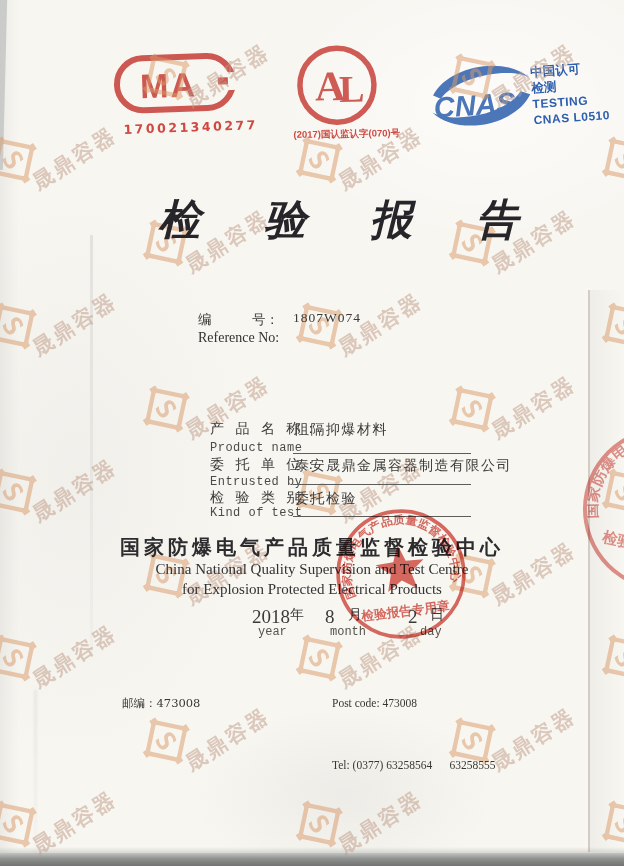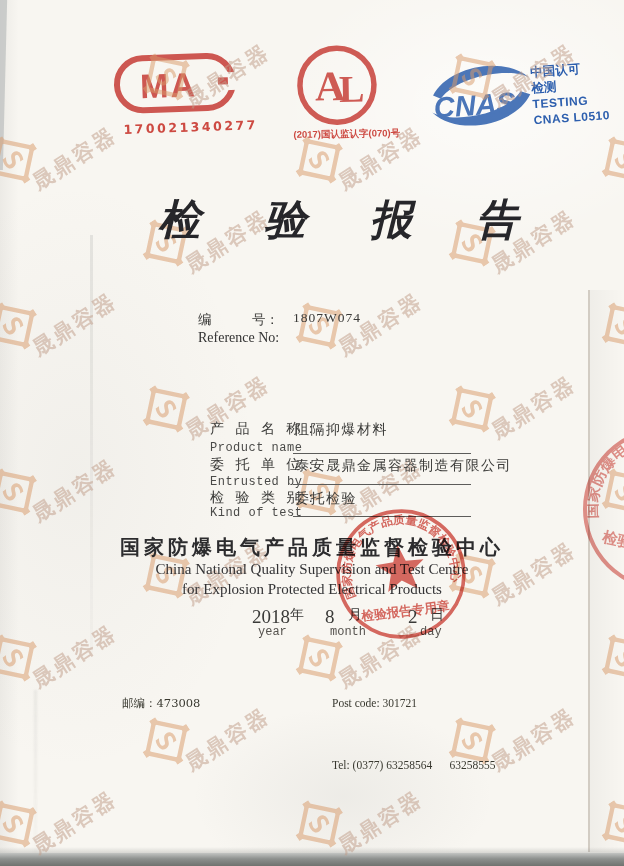--- a/index.html
+++ b/index.html
@@ -435,7 +435,7 @@
     
   </div>
   <div class="abs foot foot-en">
-    <div>Post code: 301721</div>
+    <div>Post code: 473008</div>
     <div>Tel: (0377) 63258564      63258555</div>
     
     

